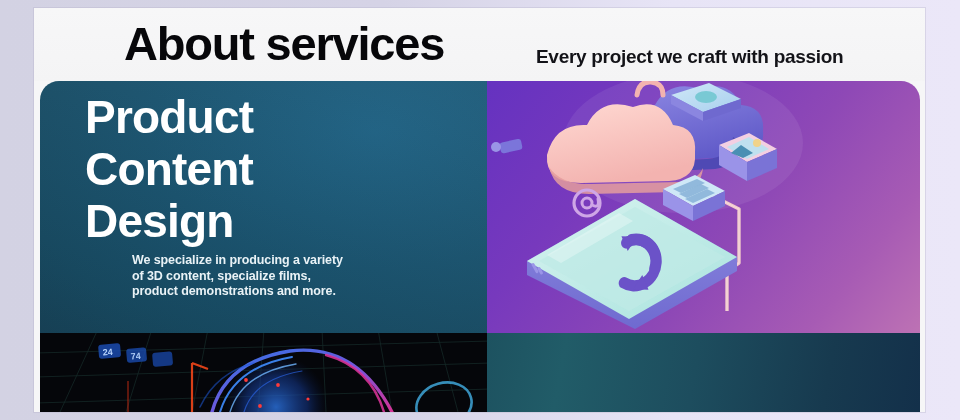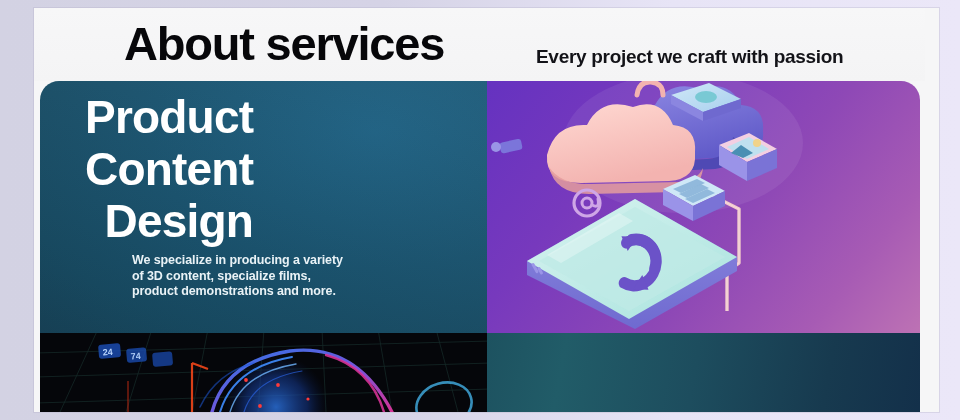--- a/index.html
+++ b/index.html
@@ -25,7 +25,6 @@
     background: #f6f6f7;
     box-shadow: 0 0 0 1px rgba(180,178,200,0.35);
     overflow: hidden;
-    padding-left: 14px;
   }
 
   

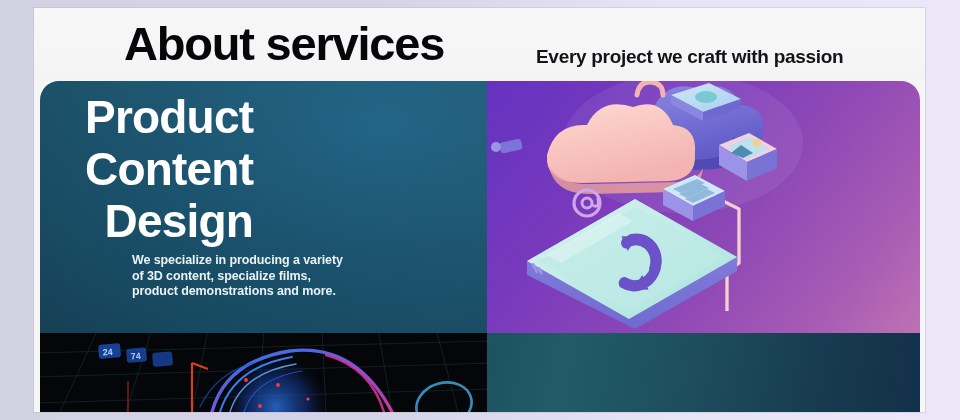--- a/index.html
+++ b/index.html
@@ -101,7 +101,7 @@
     color: #ffffff;
     z-index: 2;
   }
-  .product-heading span { display: block; text-align: right; }
+  .product-heading span { display: block; }
   .product-body {
     position: absolute;
     left: 47px;

